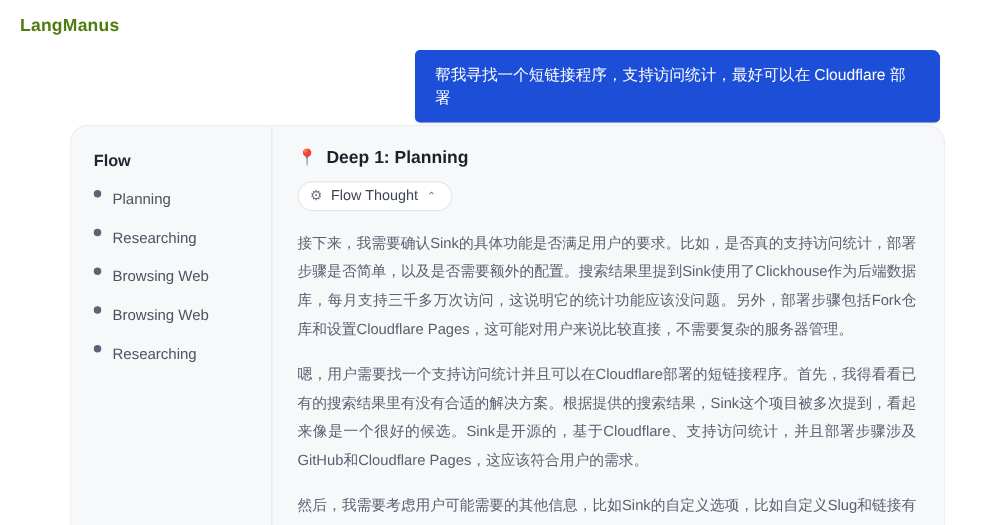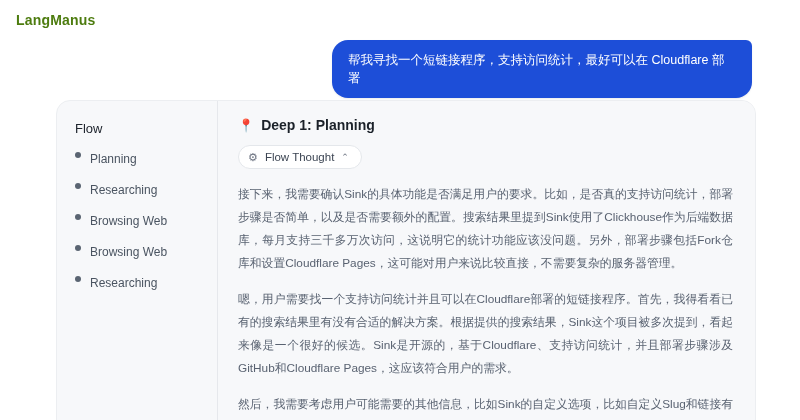--- a/index.html
+++ b/index.html
@@ -44,7 +44,7 @@
     font-size: 12.5px;
     line-height: 1.45;
     padding: 11px 16px;
-    border-radius: 16px;
+    border-radius: 4px;
     border-top-right-radius: 6px;
     max-width: 420px;
     box-shadow: 0 1px 2px rgba(0,0,0,0.08);

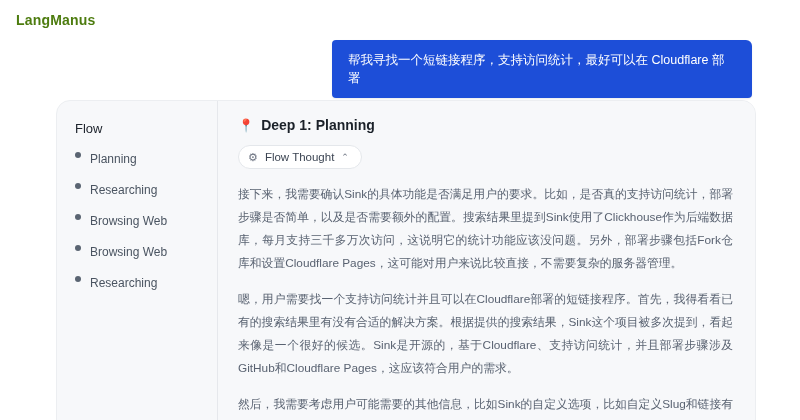--- a/index.html
+++ b/index.html
@@ -68,7 +68,7 @@
   }
   .flow-title {
     font-size: 13px;
-    font-weight: 400;
+    font-weight: 700;
     color: #20262f;
     margin-bottom: 16px;
   }

